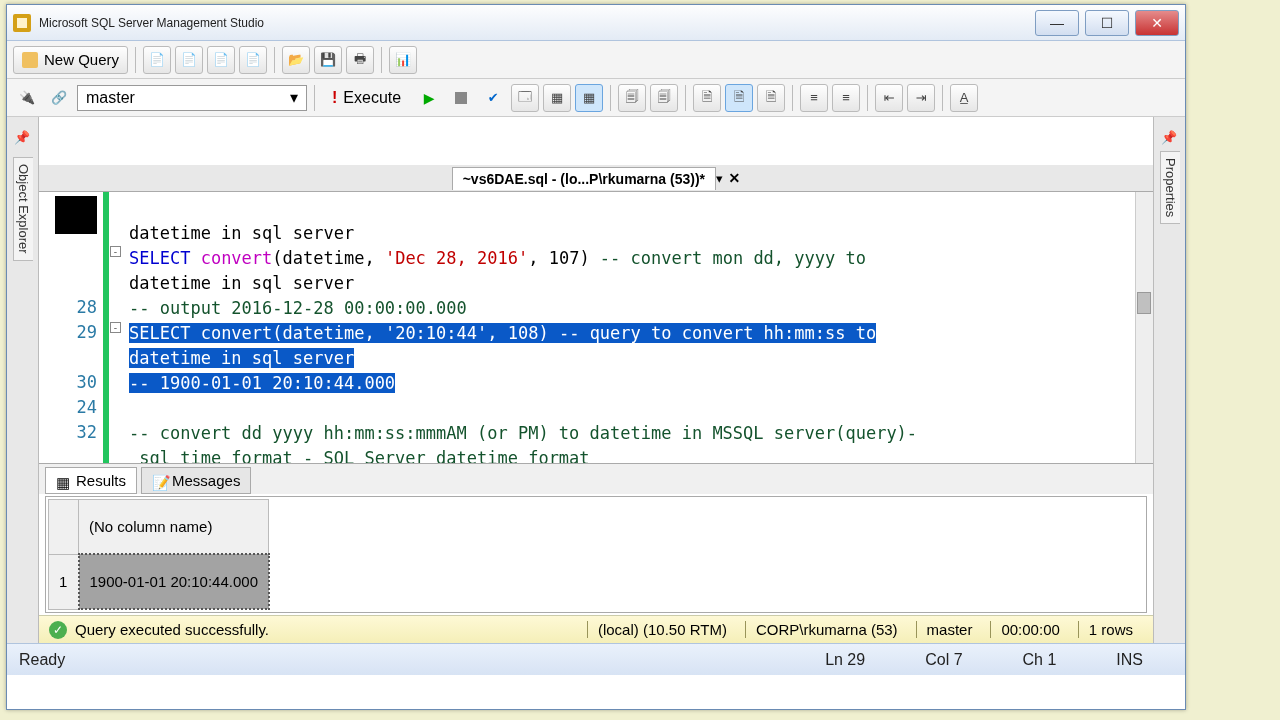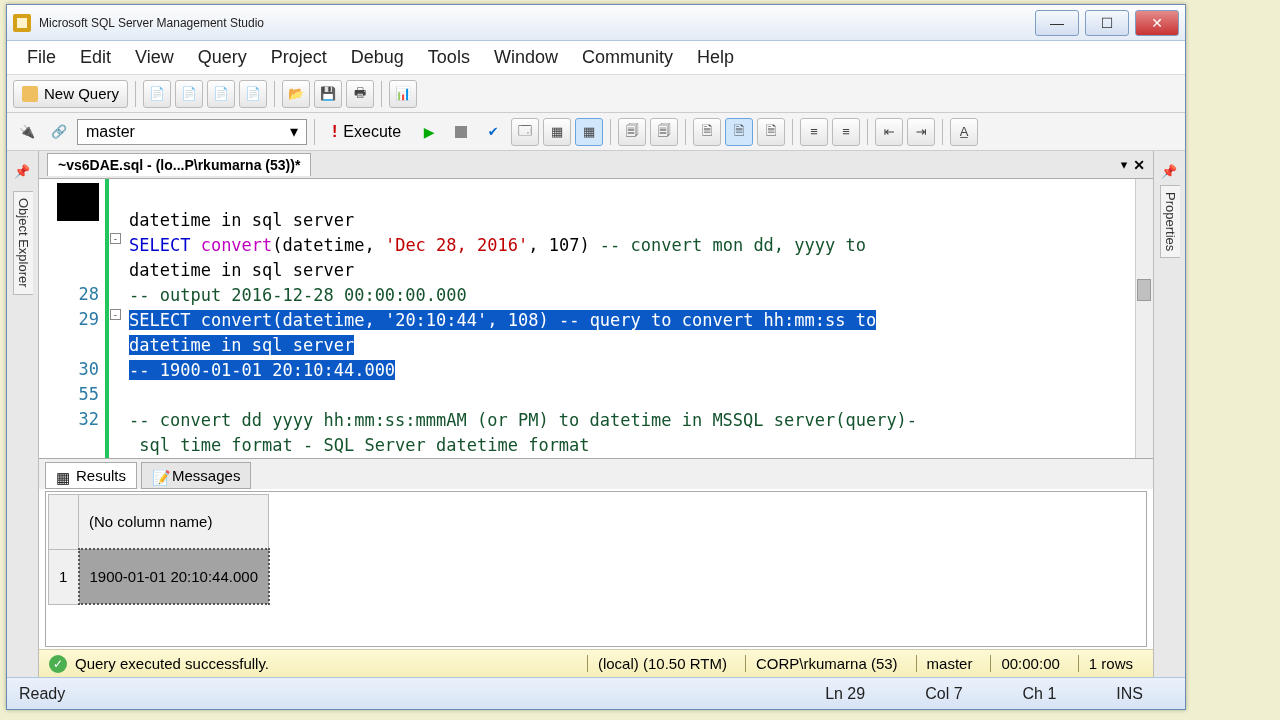--- a/index.html
+++ b/index.html
@@ -82,18 +82,6 @@
     </div>
   </div>
 
-  <div class="menubar">
-    <span>File</span>
-    <span>Edit</span>
-    <span>View</span>
-    <span>Query</span>
-    <span>Project</span>
-    <span>Debug</span>
-    <span>Tools</span>
-    <span>Window</span>
-    <span>Community</span>
-    <span>Help</span>
-  </div>
 
   <div class="toolbar">
     <div class="newq">

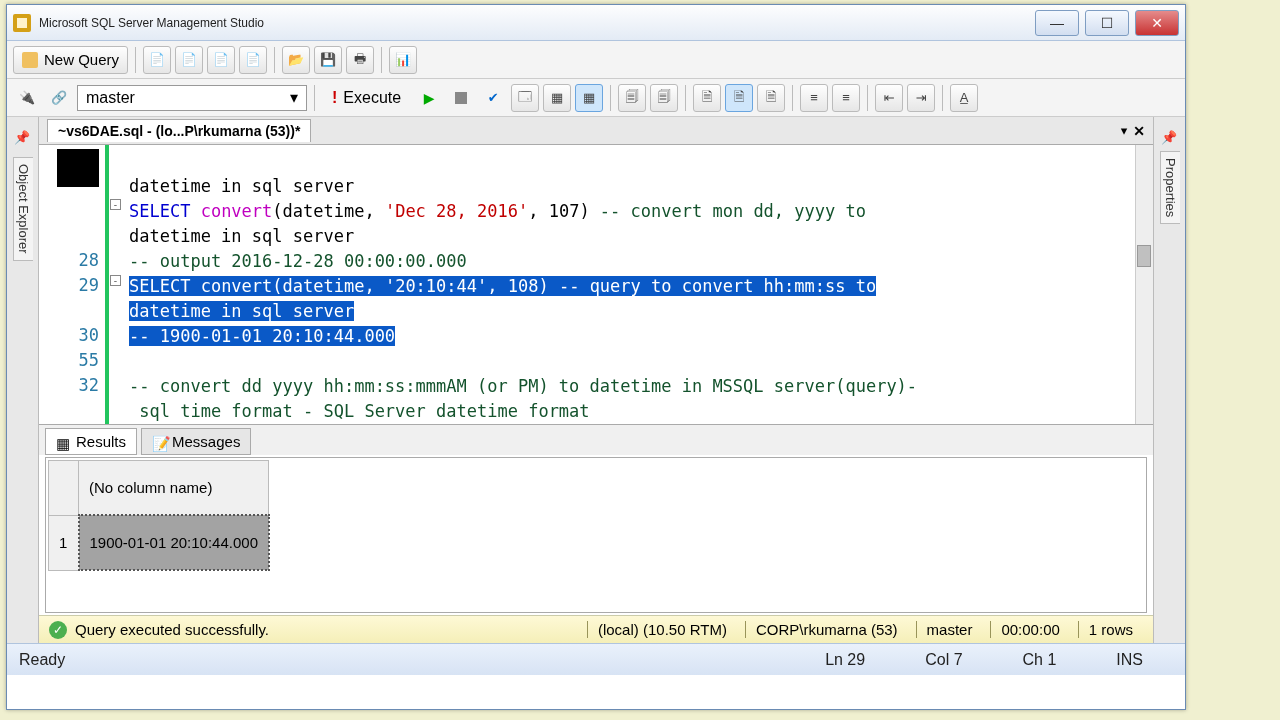--- a/index.html
+++ b/index.html
@@ -31,7 +31,7 @@
 .vert-tab { writing-mode: vertical-rl; font-size:13px; color:#333; padding:6px 2px; background:#f4f4f4; border:1px solid #bbb; border-right:none; }
 .right-rail { width:32px; background:#e8e8e8; border-left:1px solid #bbb; display:flex; flex-direction:column; align-items:center; padding-top:6px; }
 .center { flex:1; display:flex; flex-direction:column; }
-.doc-tab { height:28px; background:#e8e8e8; display:flex; align-items:center; padding:0 8px; border-bottom:1px solid #aaa; justify-content:space-between; }
+.doc-tab { height:28px; background:#e8e8e8; display:flex; align-items:center; padding:0 8px; border-bottom:1px solid #aaa; justify-content:center;margin-top:48px; }
 .doc-tab-label { background:#fff; padding:3px 10px; border:1px solid #aaa; border-bottom:none; font-size:14px; font-weight:bold; }
 .editor { height: 280px; background:#fff; display:flex; position:relative; border-bottom:1px solid #aaa; overflow:hidden; }
 .gutter { width:70px; background:#fff; border-right:4px solid #22c55e; text-align:right; padding:4px 6px 0 0; font-family:Consolas,monospace; font-size:17px; color:#2a7aa5; line-height:25px; }

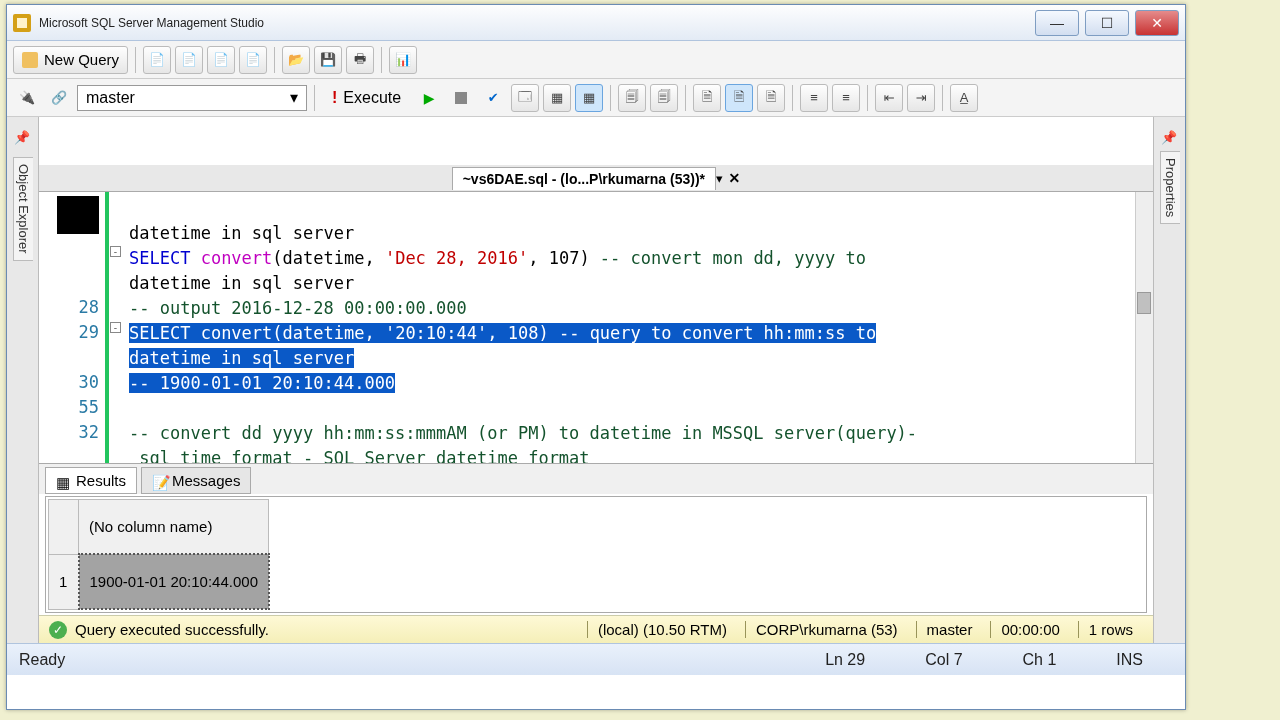--- a/index.html
+++ b/index.html
@@ -34,7 +34,7 @@
 .doc-tab { height:28px; background:#e8e8e8; display:flex; align-items:center; padding:0 8px; border-bottom:1px solid #aaa; justify-content:center;margin-top:48px; }
 .doc-tab-label { background:#fff; padding:3px 10px; border:1px solid #aaa; border-bottom:none; font-size:14px; font-weight:bold; }
 .editor { height: 280px; background:#fff; display:flex; position:relative; border-bottom:1px solid #aaa; overflow:hidden; }
-.gutter { width:70px; background:#fff; border-right:4px solid #22c55e; text-align:right; padding:4px 6px 0 0; font-family:Consolas,monospace; font-size:17px; color:#2a7aa5; line-height:25px; }
+.gutter { width:70px; background:#fff; border-right:6px solid #22c55e; text-align:right; padding:4px 6px 0 0; font-family:Consolas,monospace; font-size:17px; color:#2a7aa5; line-height:25px; }
 .gutter .blk { background:#000; color:#000; display:inline-block; width:42px; height:38px; margin-bottom:4px; }
 .fold { width:14px; position:relative; }
 .fold-mark { position:absolute; width:11px; height:11px; border:1px solid #888; background:#fff; left:1px; font-size:10px; line-height:9px; text-align:center; color:#666; }

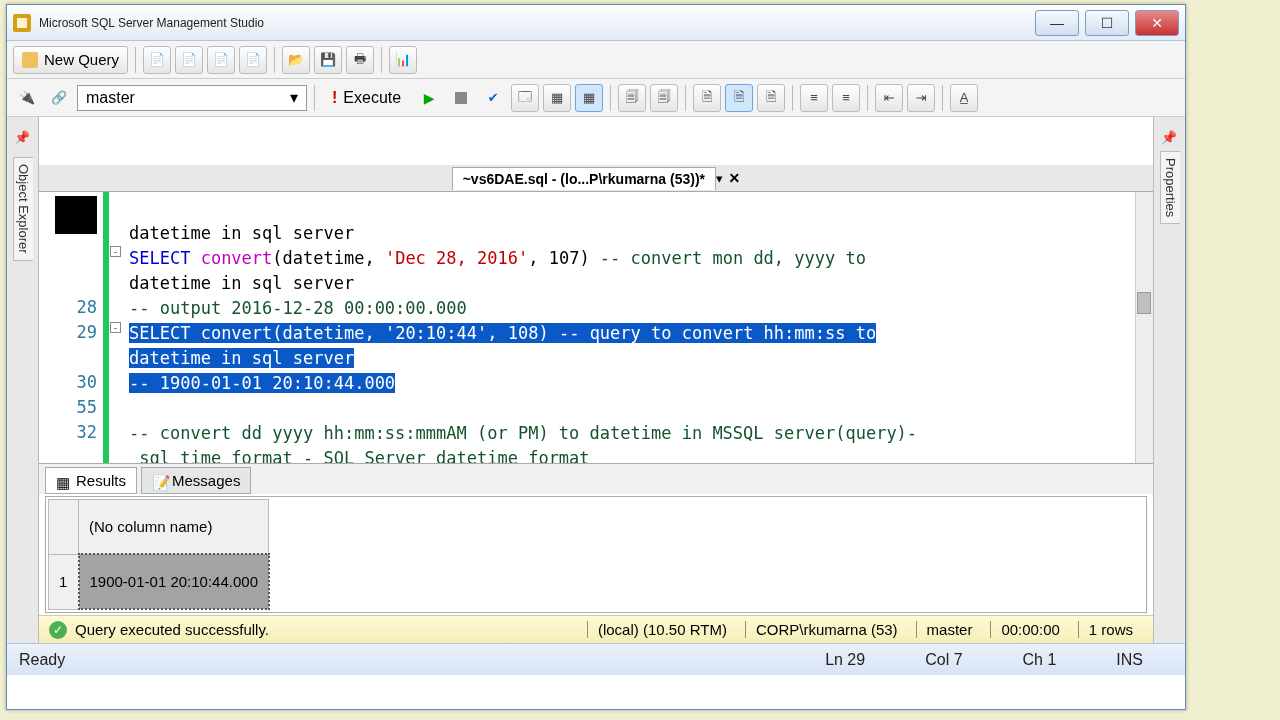--- a/index.html
+++ b/index.html
@@ -162,7 +162,7 @@
 <div>29</div>
 <div>&nbsp;</div>
 <div>30</div>
-<div>55</div>
+<div>24</div>
 <div>32</div>
 <div>&nbsp;</div>
 <div>33</div>

